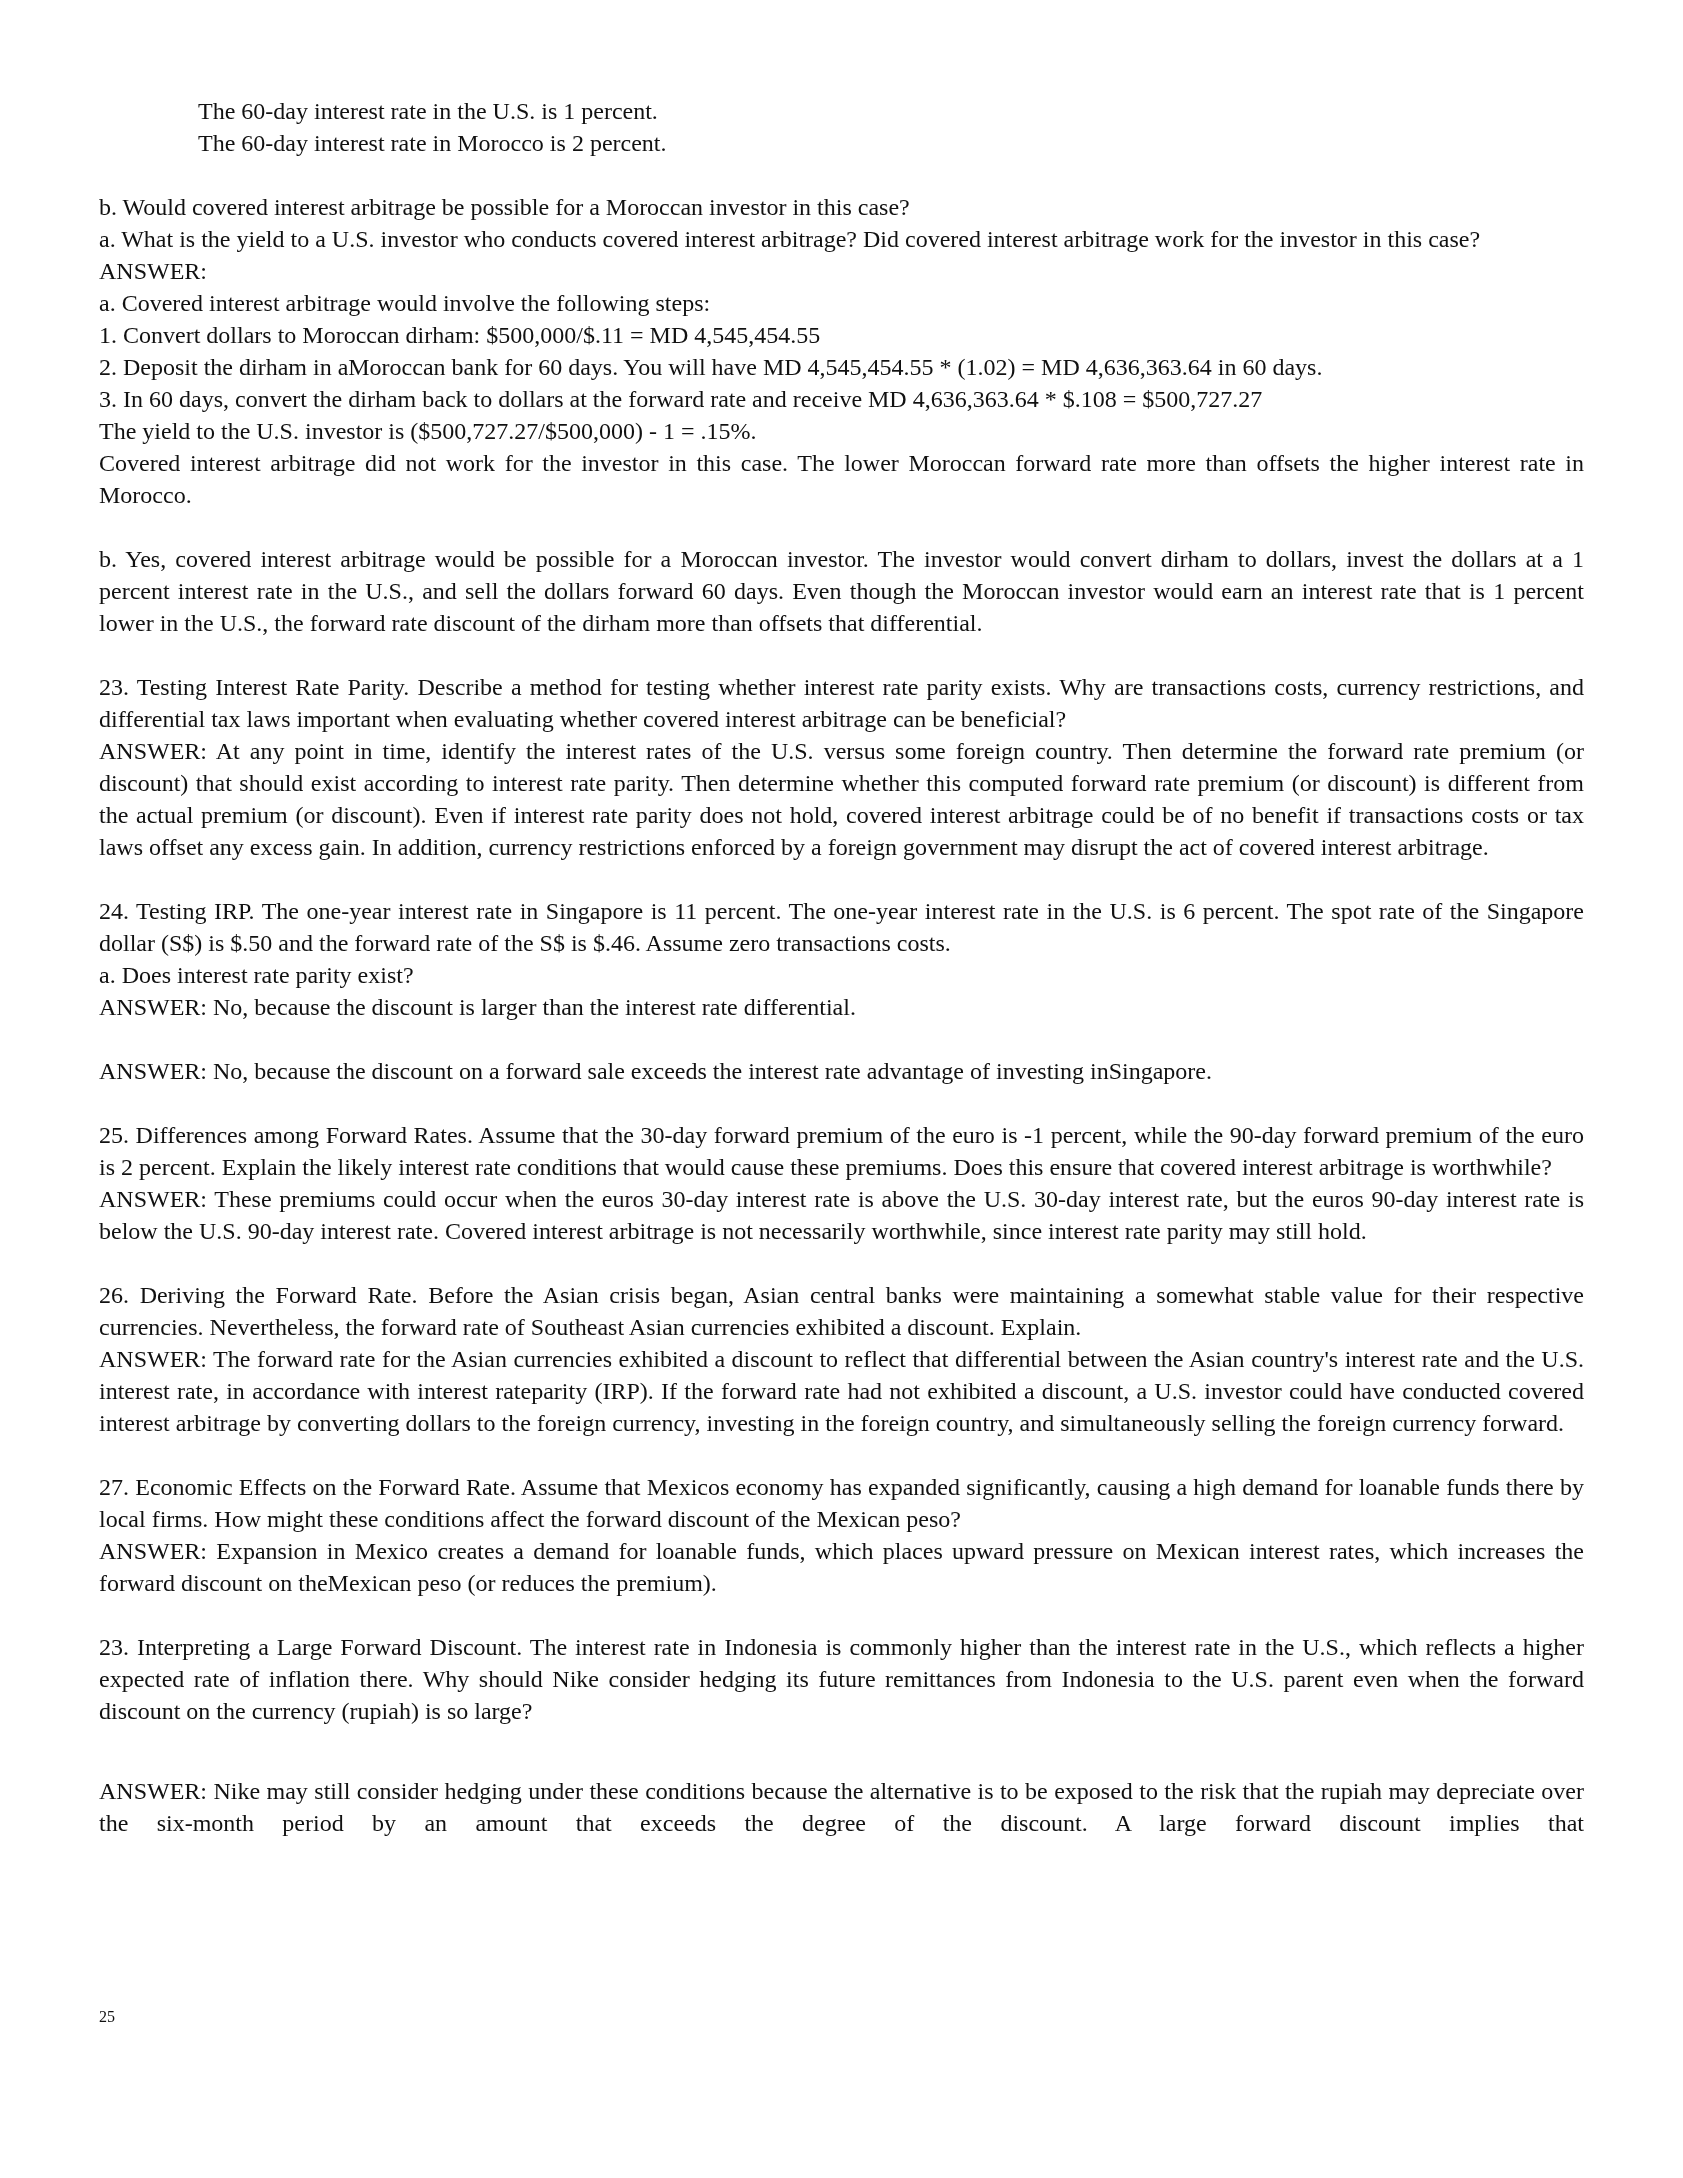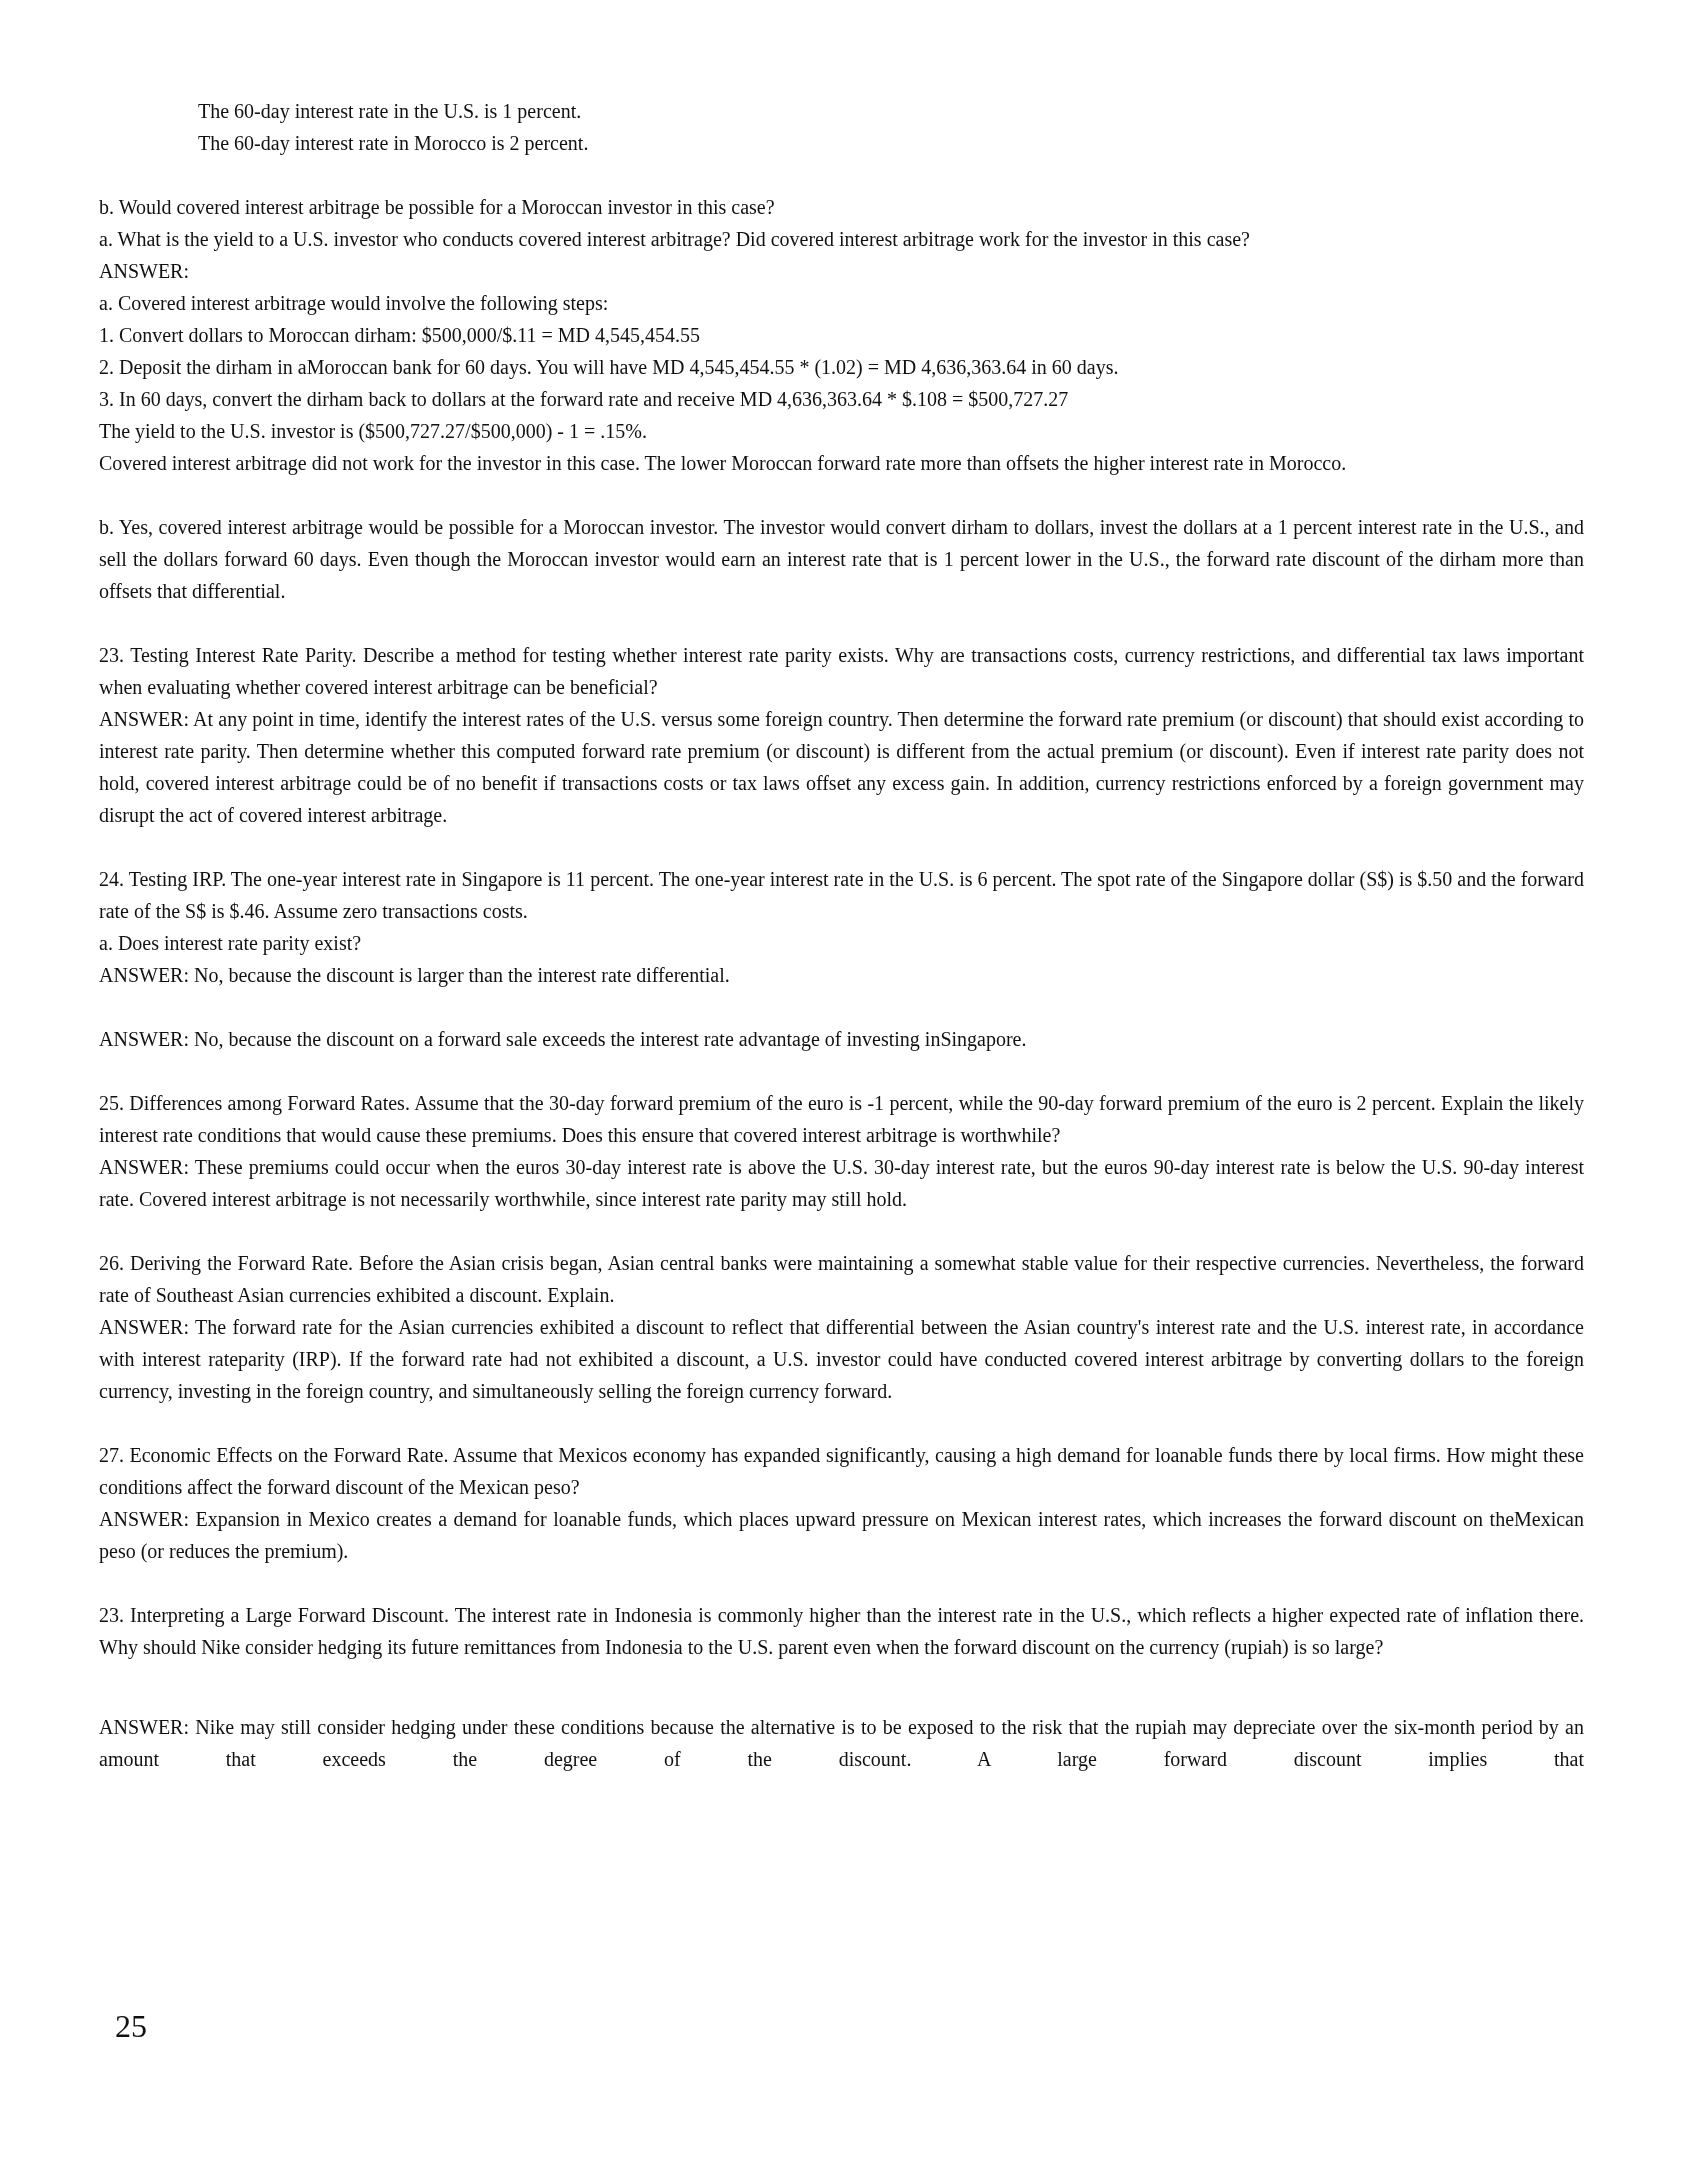--- a/index.html
+++ b/index.html
@@ -5,7 +5,7 @@
   html, body { margin: 0; padding: 0; background: #ffffff; }
   body { width: 1683px; height: 2178px; position: relative; overflow: hidden;
     font-family: "Liberation Serif", "DejaVu Serif", serif; color: #111111; }
-  .page { position: absolute; left: 99px; top: 95px; width: 1485px; font-size: 20px; line-height: 32px; }
+  .page { position: absolute; left: 99px; top: 95px; width: 1485px; font-size: 24px; line-height: 32px; }
   .indent { padding-left: 99px; }
   .p { margin: 0; text-align: justify; text-align-last: left; }
   .gap { height: 32px; }

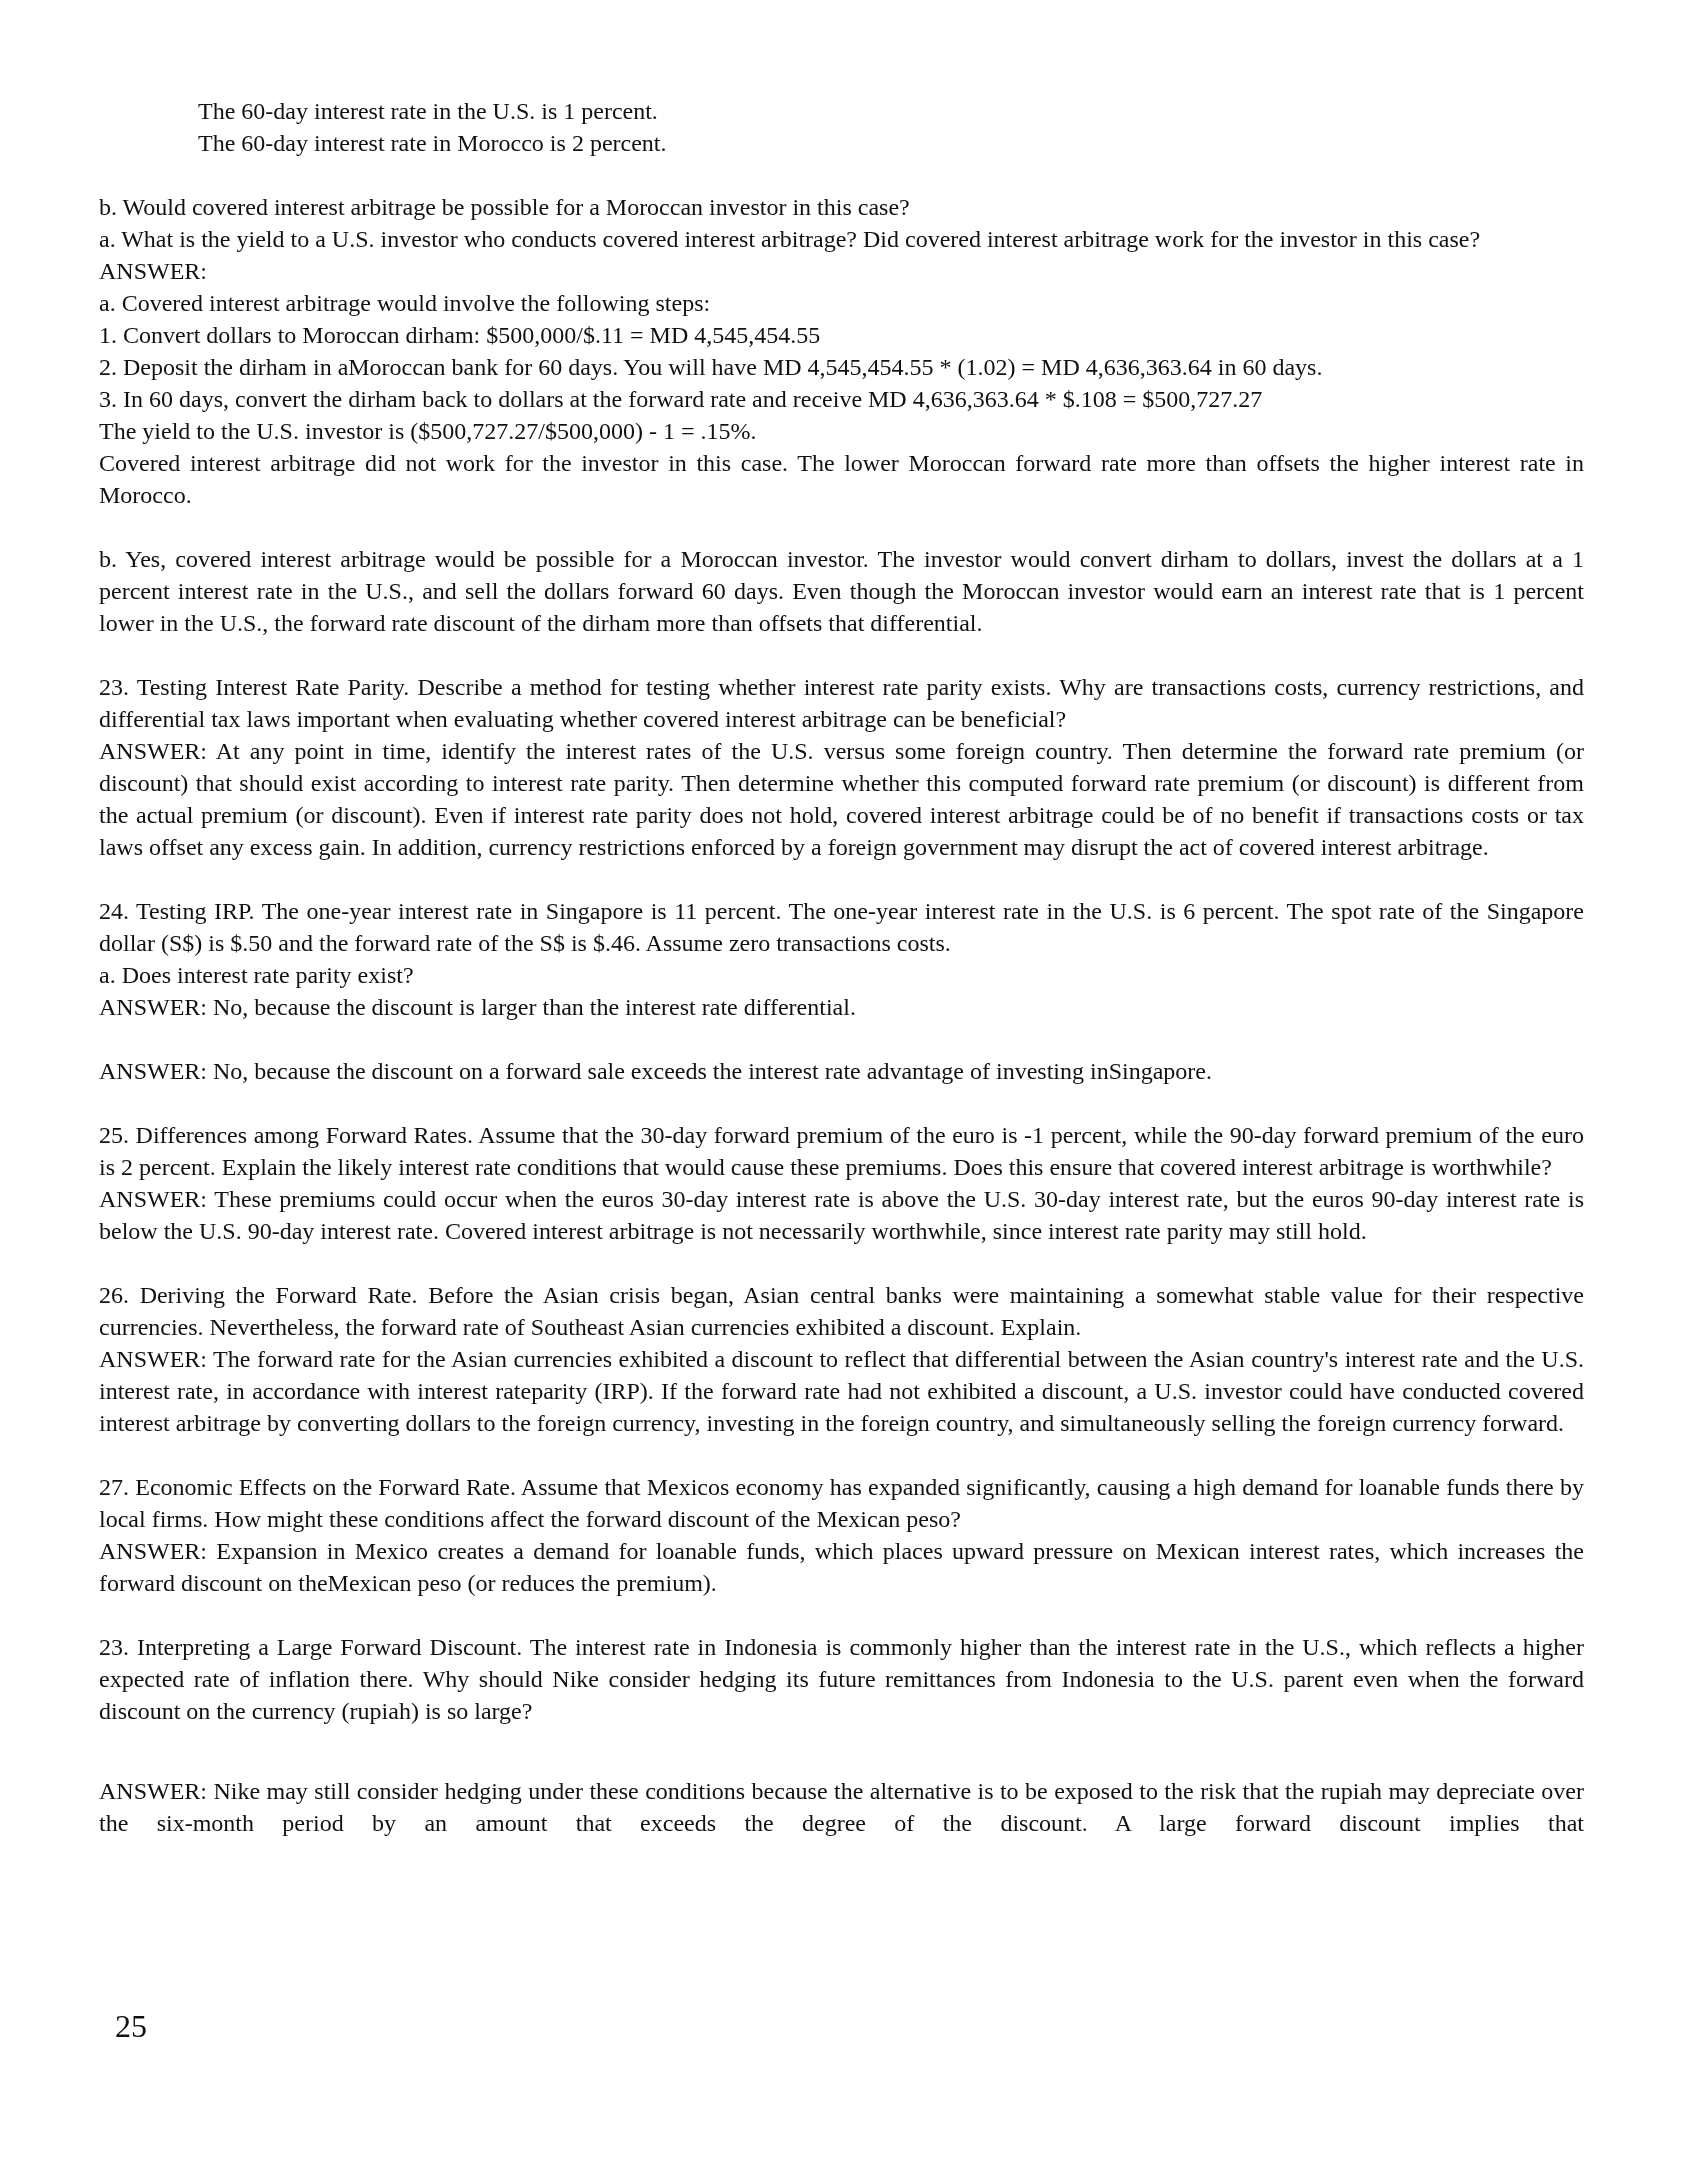--- a/index.html
+++ b/index.html
@@ -10,7 +10,7 @@
   .p { margin: 0; text-align: justify; text-align-last: left; }
   .gap { height: 32px; }
   .b { font-weight: normal; }
-  .pagenum { position: absolute; left: 115px; top: 2008px; font-size: 32px; }
+  .pagenum { position: absolute; left: 99px; top: 2008px; font-size: 16px; }
 </style>
 </head>
 <body>

